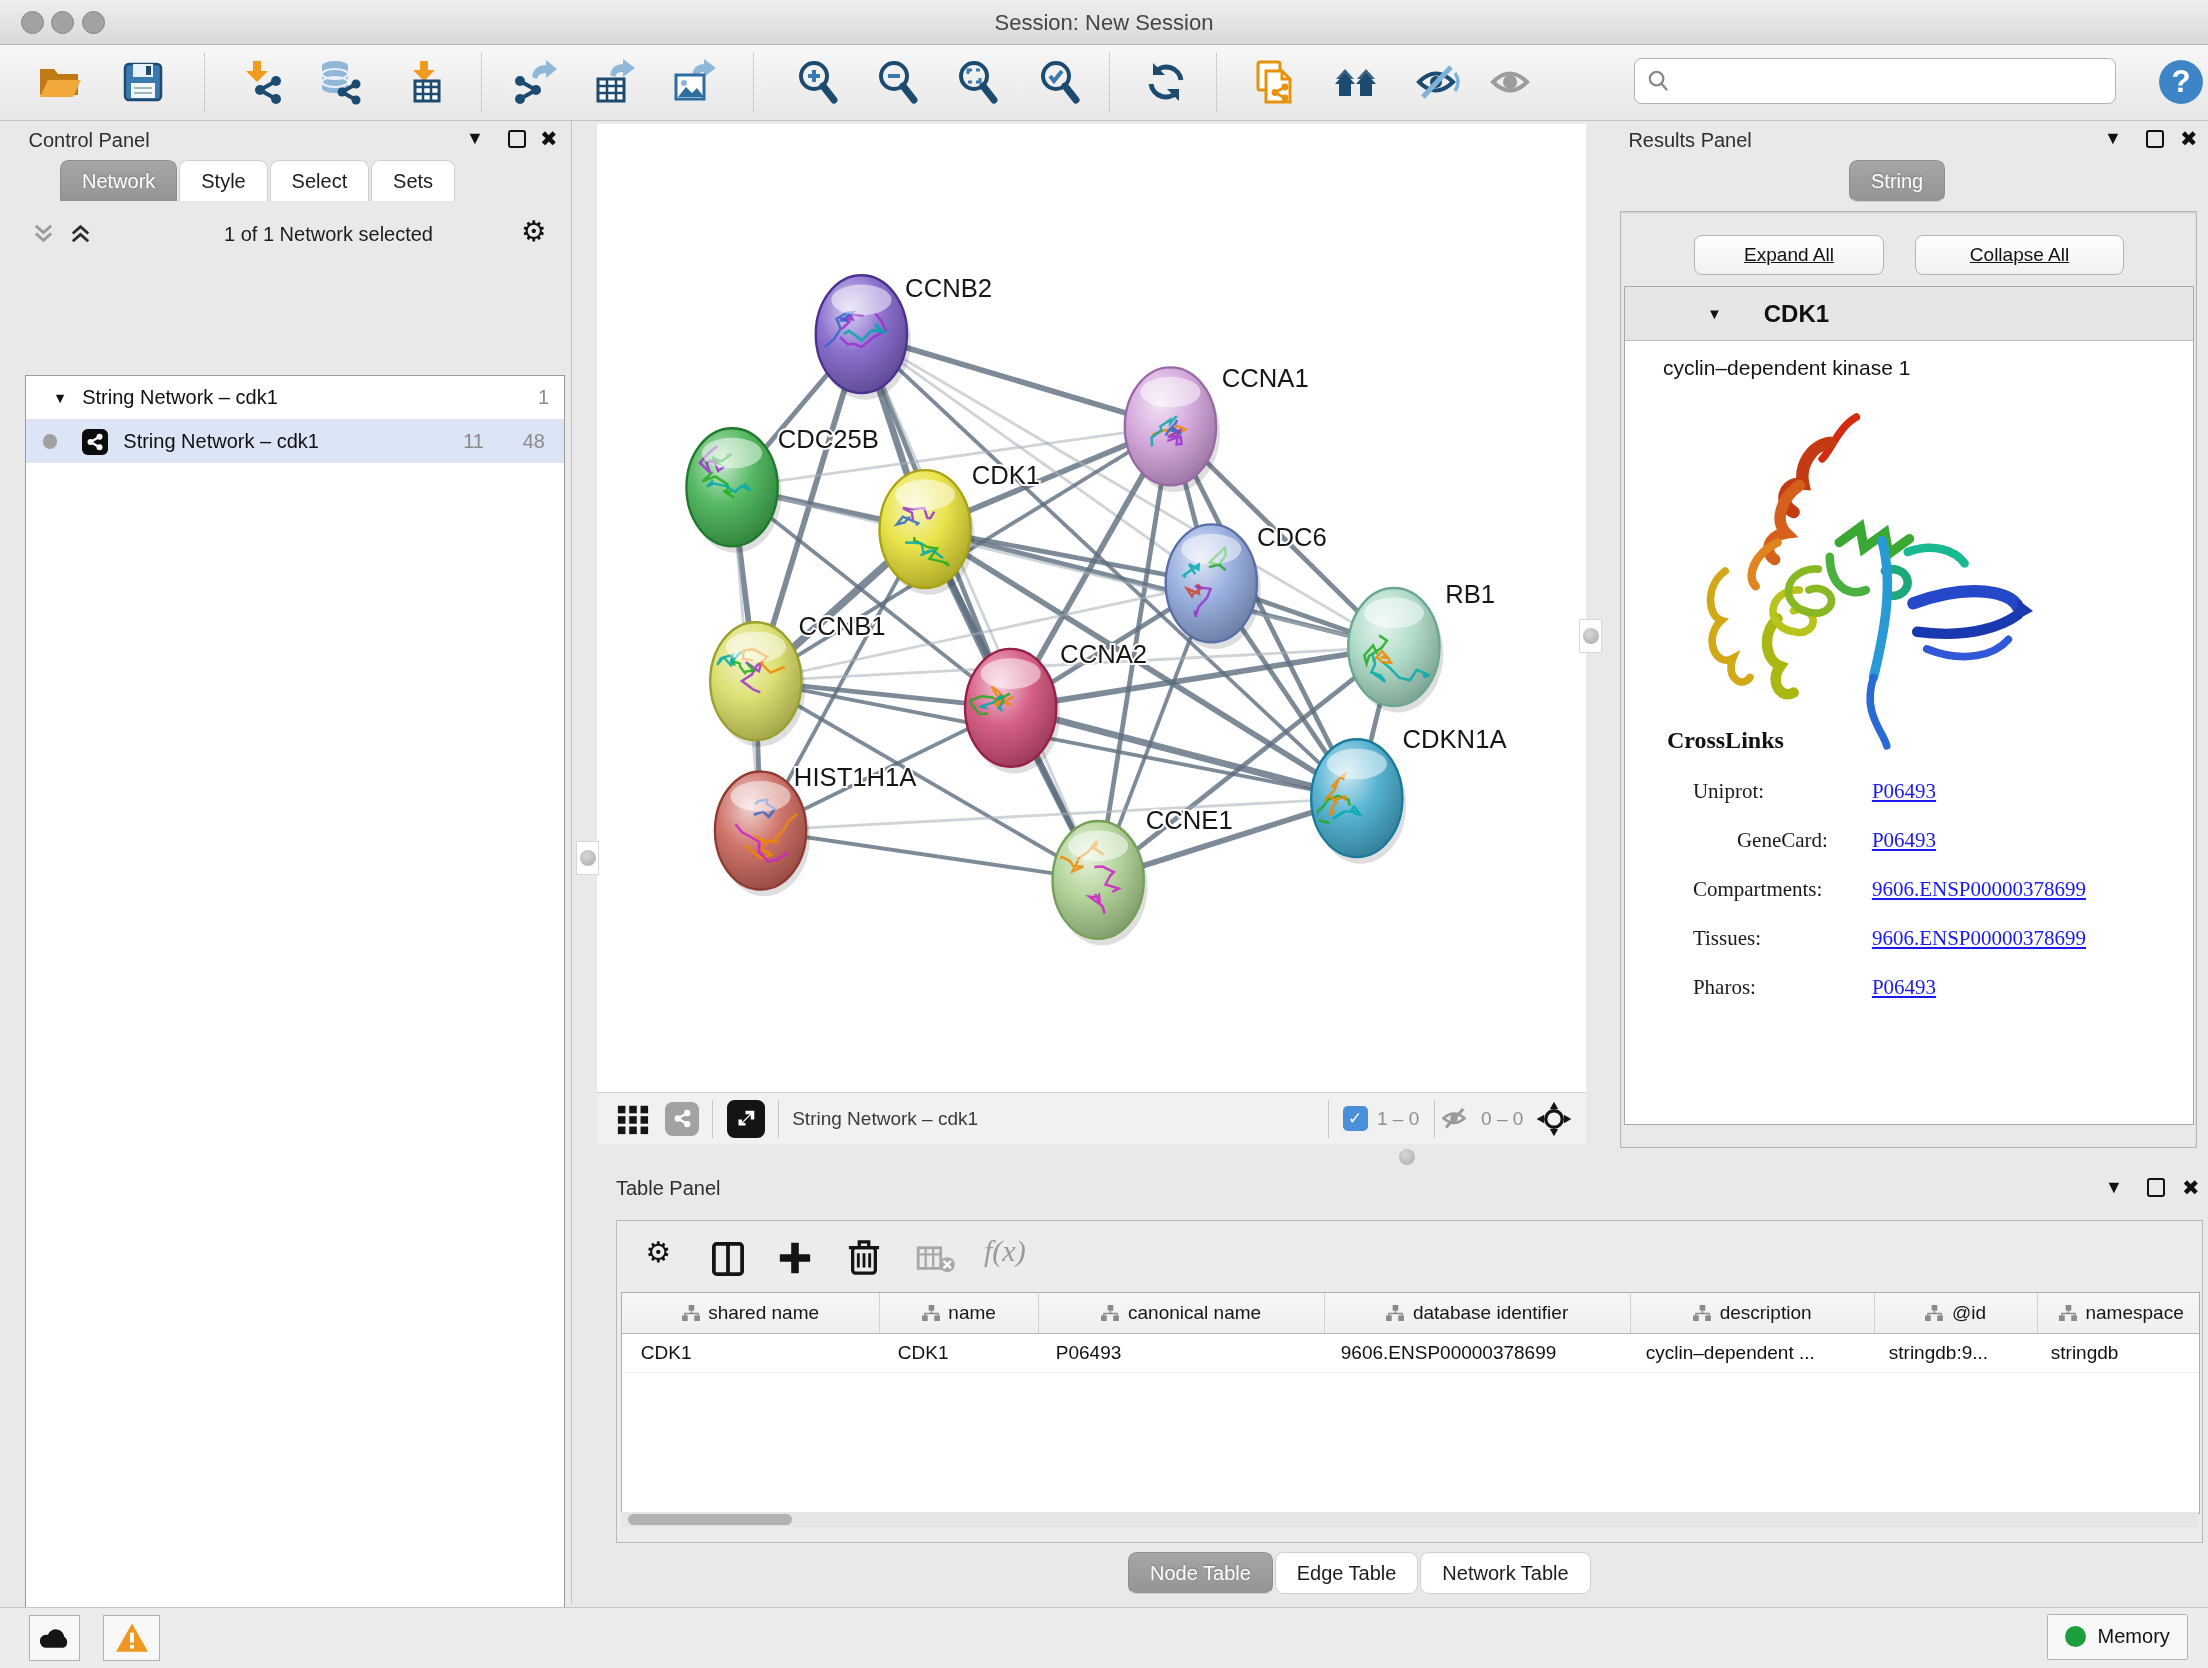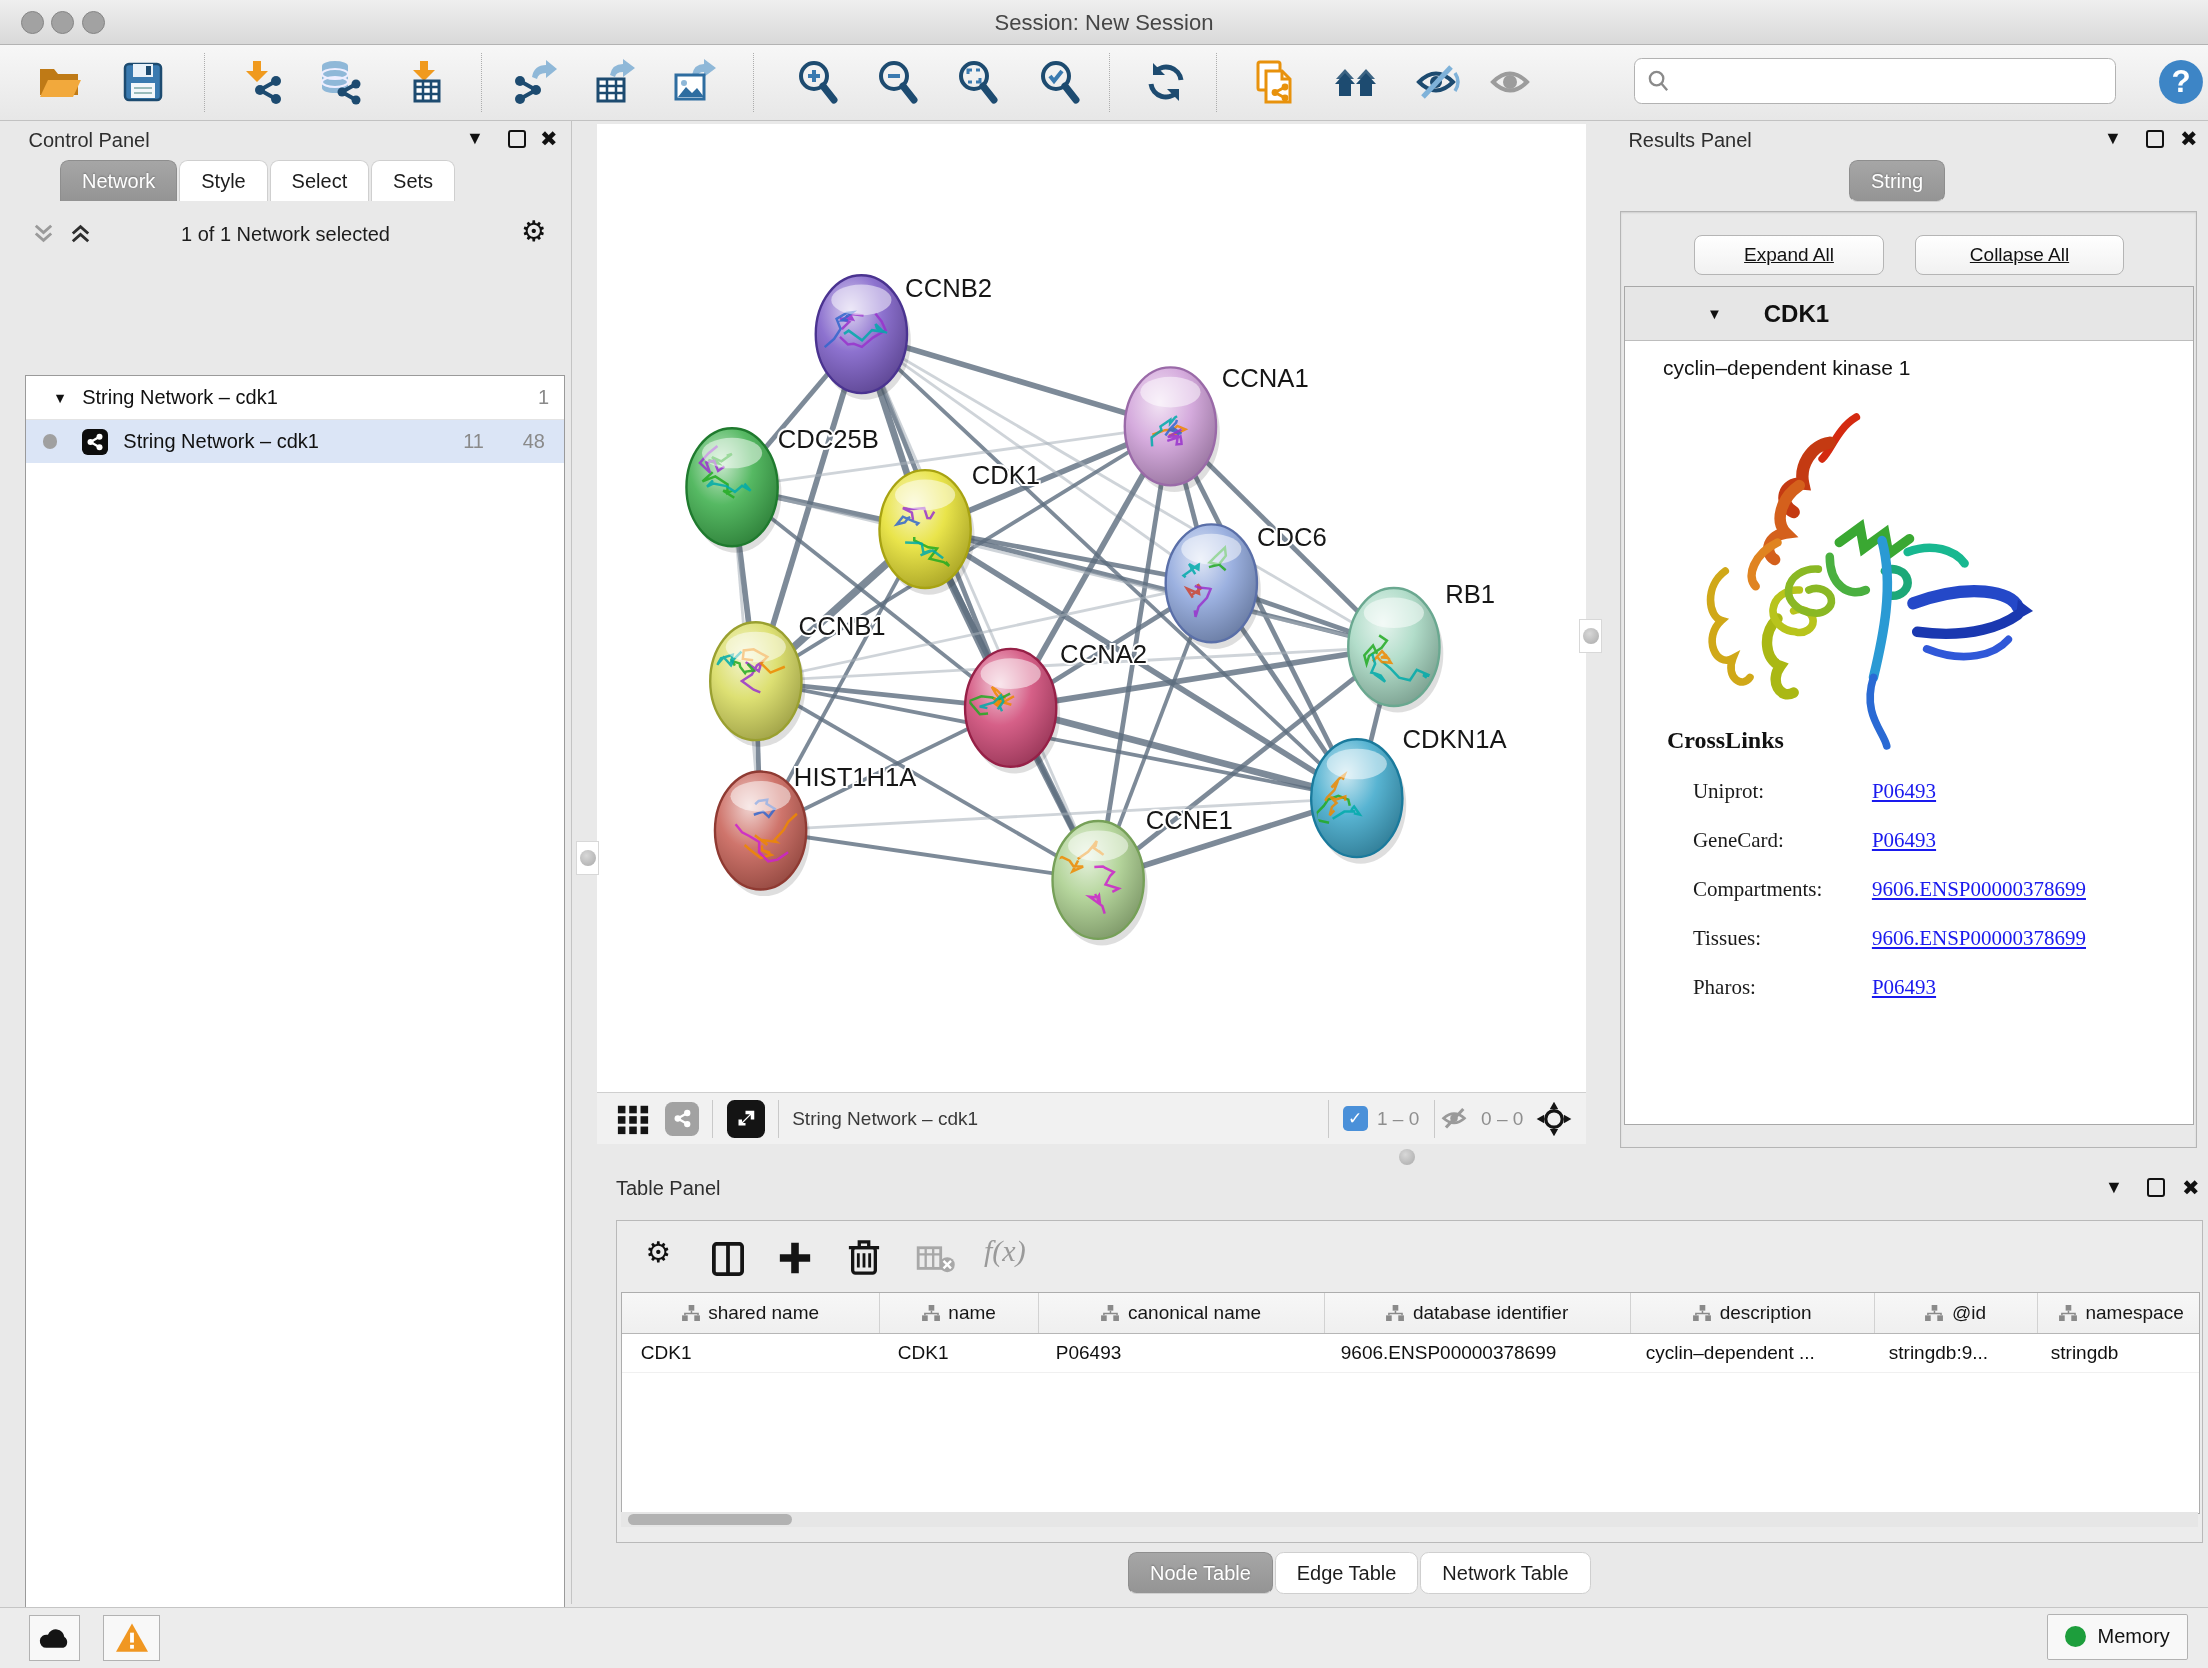--- a/index.html
+++ b/index.html
@@ -32,7 +32,7 @@
     text-shadow:0 -1px 1.9px rgba(0,0,0,.25);}
   .tabrow .tab.btab{border-bottom:1px solid #cfcfcf;border-radius:8.6px;}
   
-  .cp-status{font-size:20px;color:#1c1c1c;}
+  .cp-status{font-size:20px;color:#1c1c1c;padding-left:43px;}
   .listbox{left:25px;top:255px;width:538px;height:1330px;background:#fff;border:1px solid #9a9a9a;}
   .treerow{height:43px;display:flex;align-items:center;font-size:20px;color:#101010;position:relative;}
   .treerow .cnt{color:#8a8a8a;}

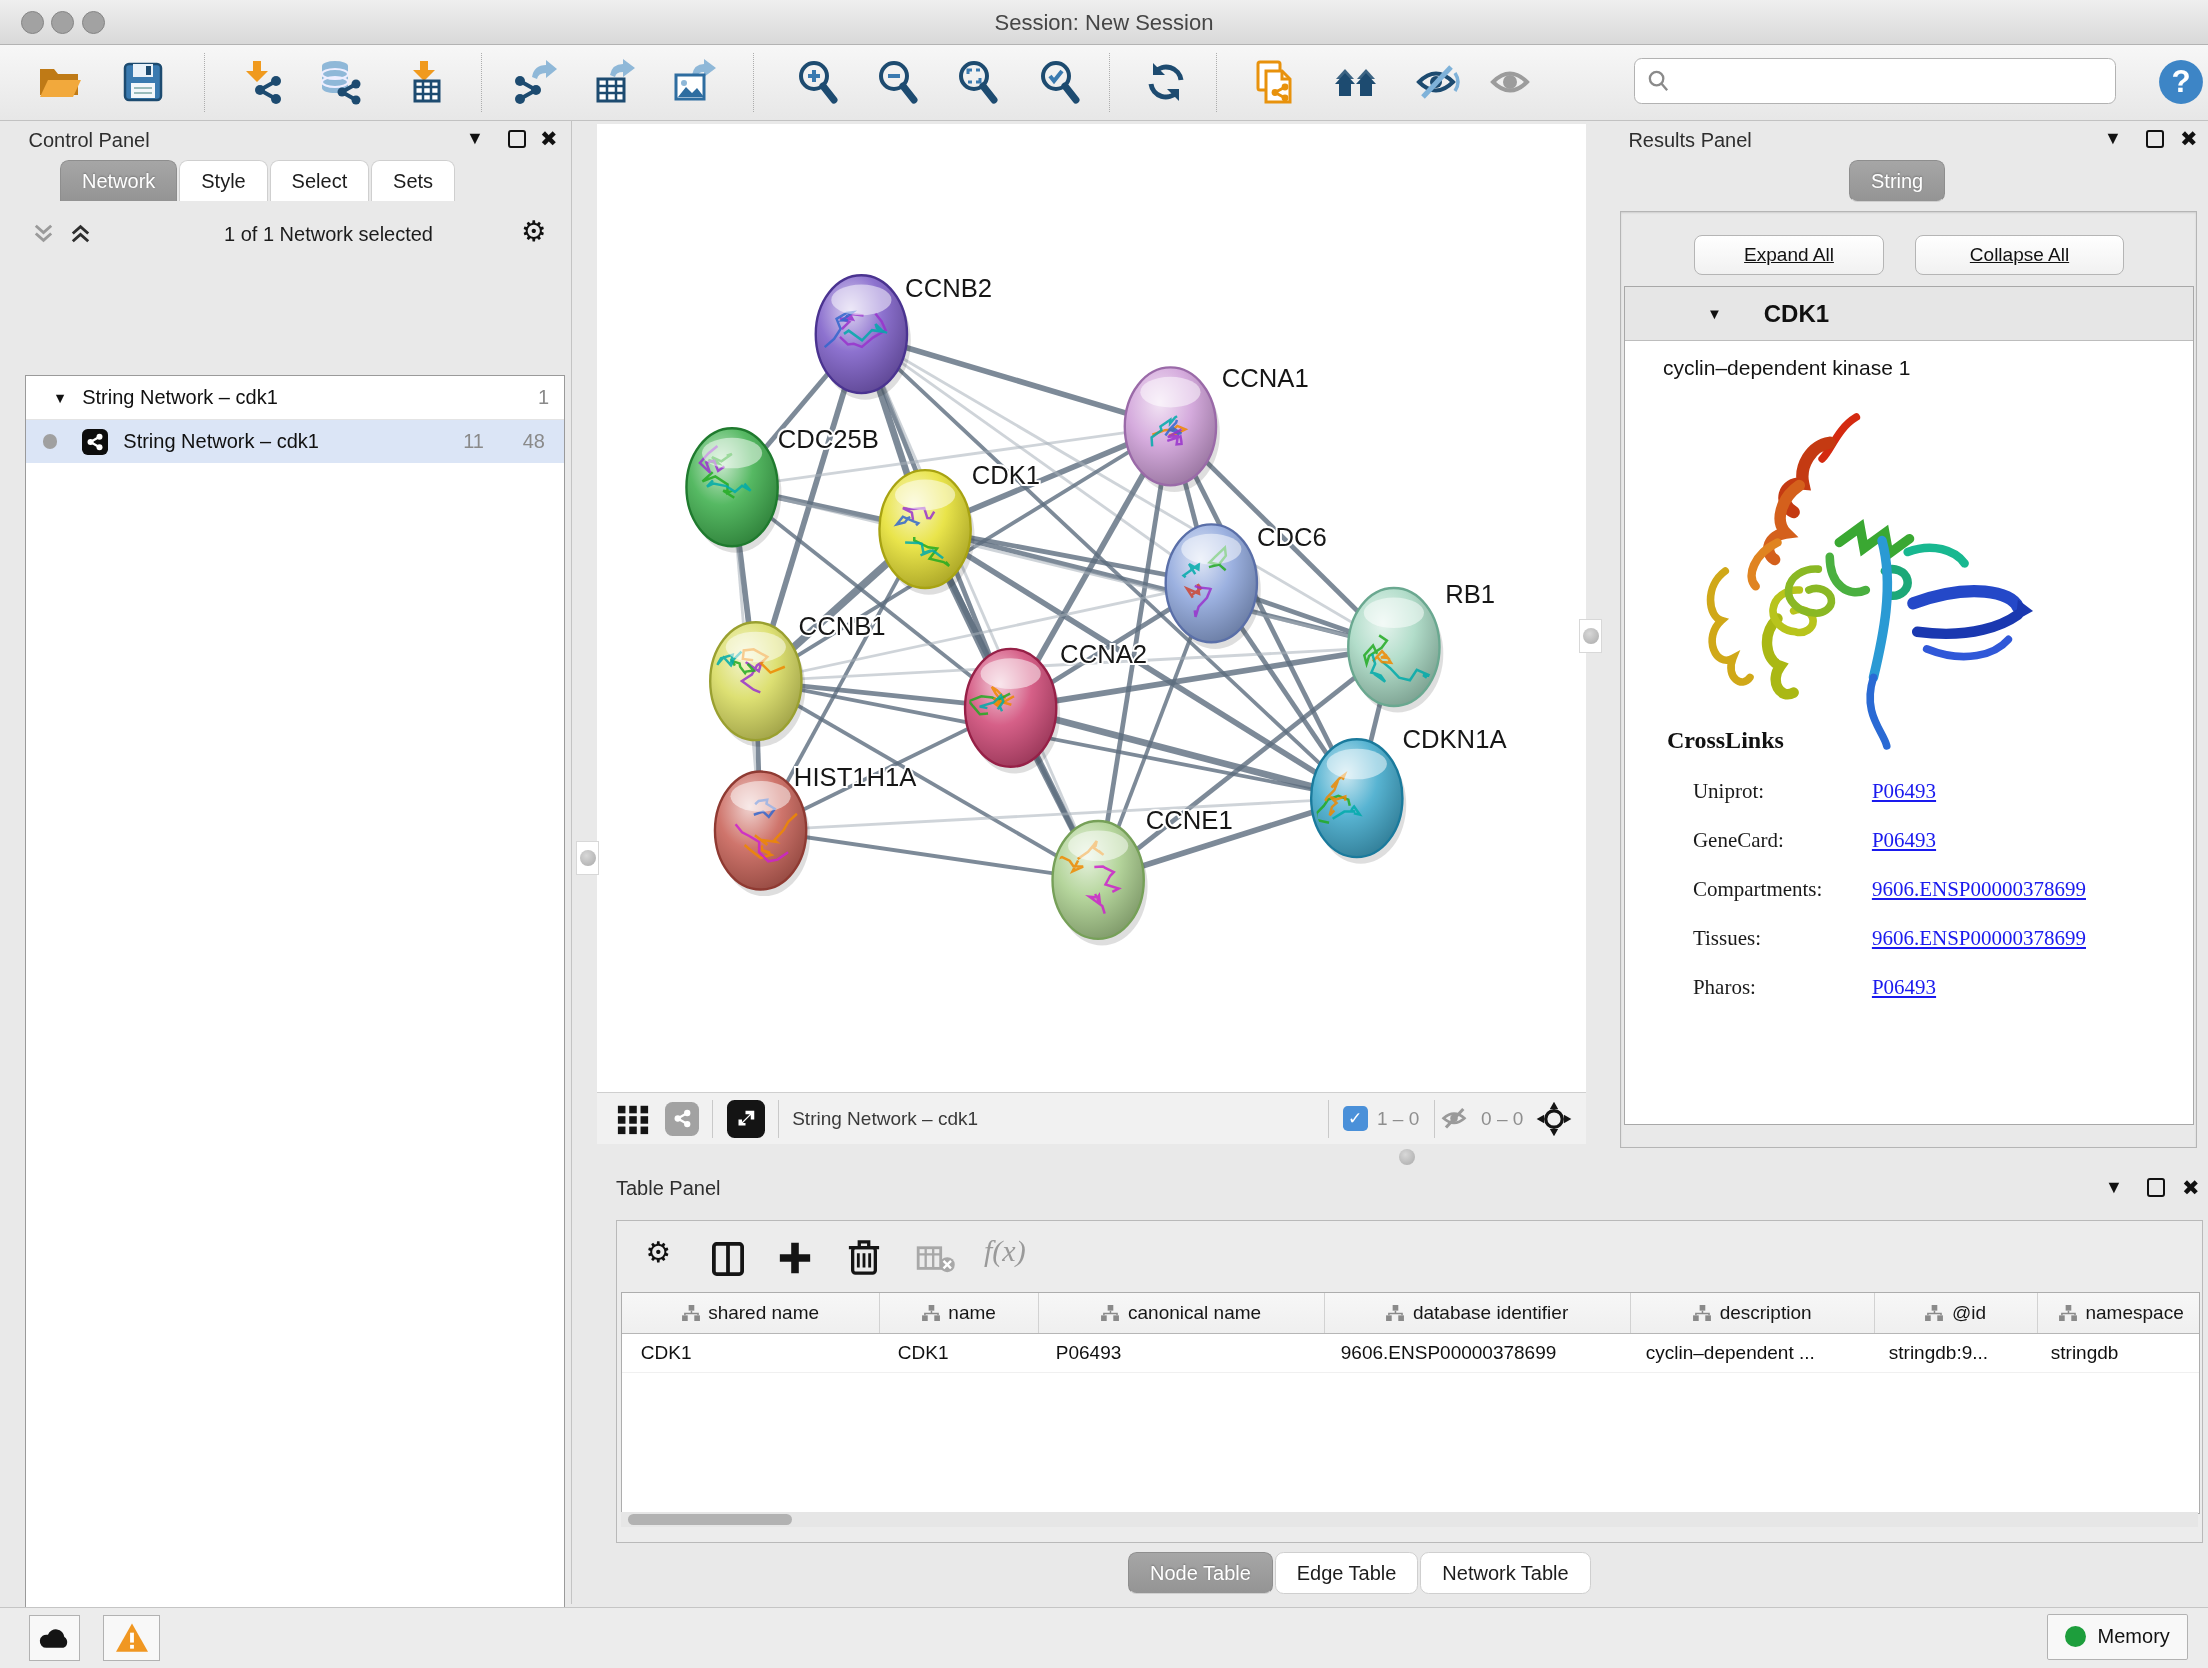--- a/index.html
+++ b/index.html
@@ -662,7 +662,7 @@
             <span class="serif xl-label" style="width: 179px;">Uniprot:</span>
             <span class="serif xl-link">P06493</span>
           </div>
-          <div style="display: flex; height: 49px; align-items: center;">
+          <div style="display: flex; height: 49px; align-items: center; text-align: center;">
             <span class="serif xl-label" style="width: 179px;">GeneCard:</span>
             <span class="serif xl-link">P06493</span>
           </div>

